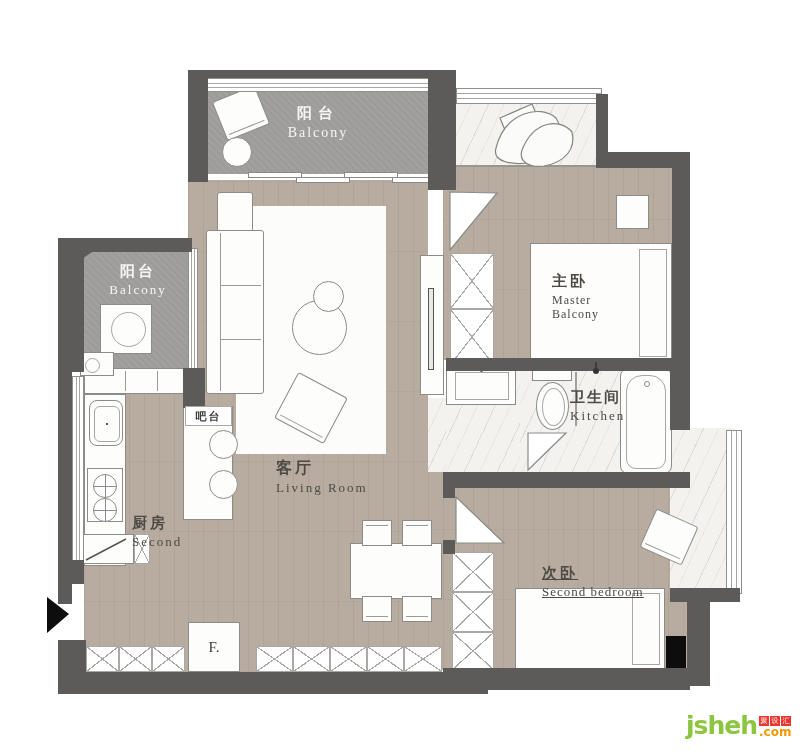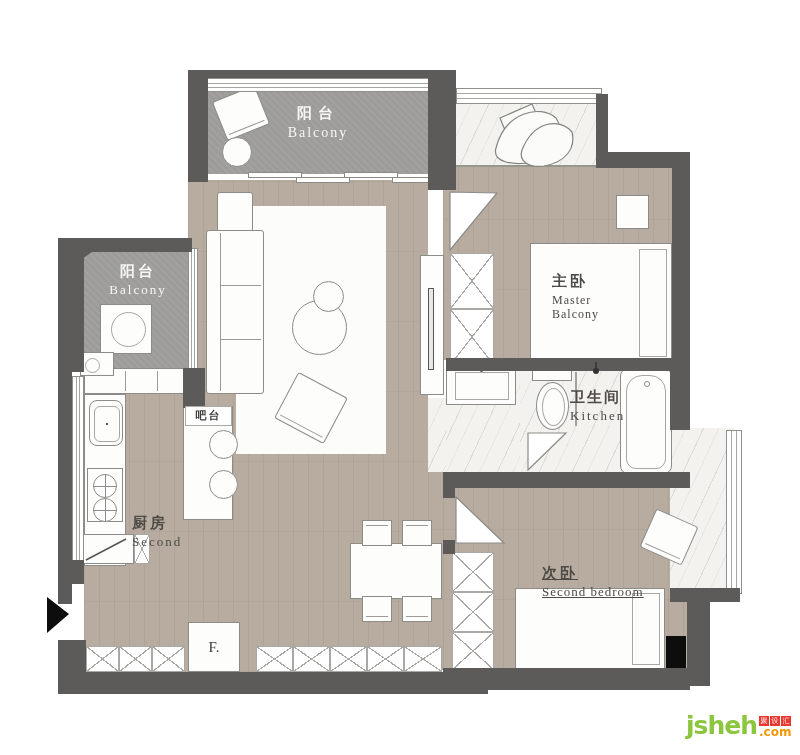--- a/index.html
+++ b/index.html
@@ -35,7 +35,7 @@
   .lbl .zh{display:block;font-size:15px;font-weight:bold;letter-spacing:3px;}
   .lbl .en{display:block;font-family:"Liberation Serif",serif;font-size:13px;letter-spacing:2px;line-height:1.15;margin-top:2px;}
   .light{color:#f6f6f4;}
-  .barlbl{background:#fff;border:1px solid #a9a8a4;font-size:11px;font-weight:bold;letter-spacing:2px;color:#3f3d3a;text-align:center;line-height:18px;}
+  .barlbl{background:#fff;border:1px solid #a9a8a4;font-size:11px;font-weight:bold;letter-spacing:2px;color:#3f3d3a;text-align:center;line-height:18px;font-family:Liberation Serif, serif;}
   .flbl{font-family:"Liberation Serif",serif;font-size:15px;color:#3f3d3a;text-align:center;line-height:48px;}
   #logo{display:flex;align-items:flex-start;}
   #logo .jname{font-weight:800;font-size:25px;line-height:.78;color:#8cc63f;letter-spacing:-1px;}

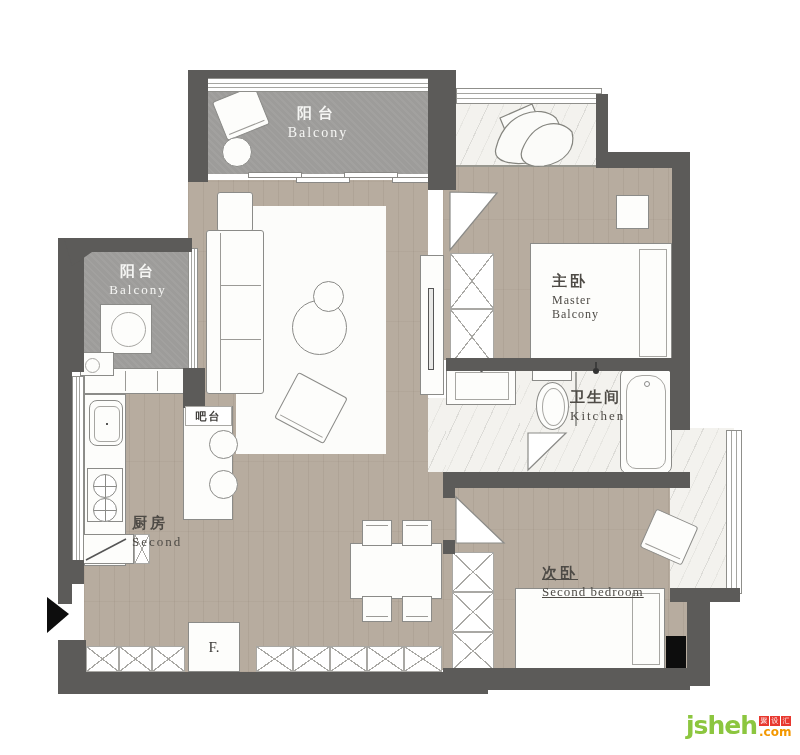--- a/index.html
+++ b/index.html
@@ -216,6 +216,10 @@
     <span class="zh" style="letter-spacing:2px;">卫生间</span>
     <span class="en">Kitchen</span>
   </div>
+  <div class="a lbl" style="left:276px;top:458px;">
+    <span class="zh" style="font-size:16px;">客厅</span>
+    <span class="en">Living Room</span>
+  </div>
   <div class="a lbl" style="left:132px;top:514px;">
     <span class="zh">厨房</span>
     <span class="en">Second</span>

